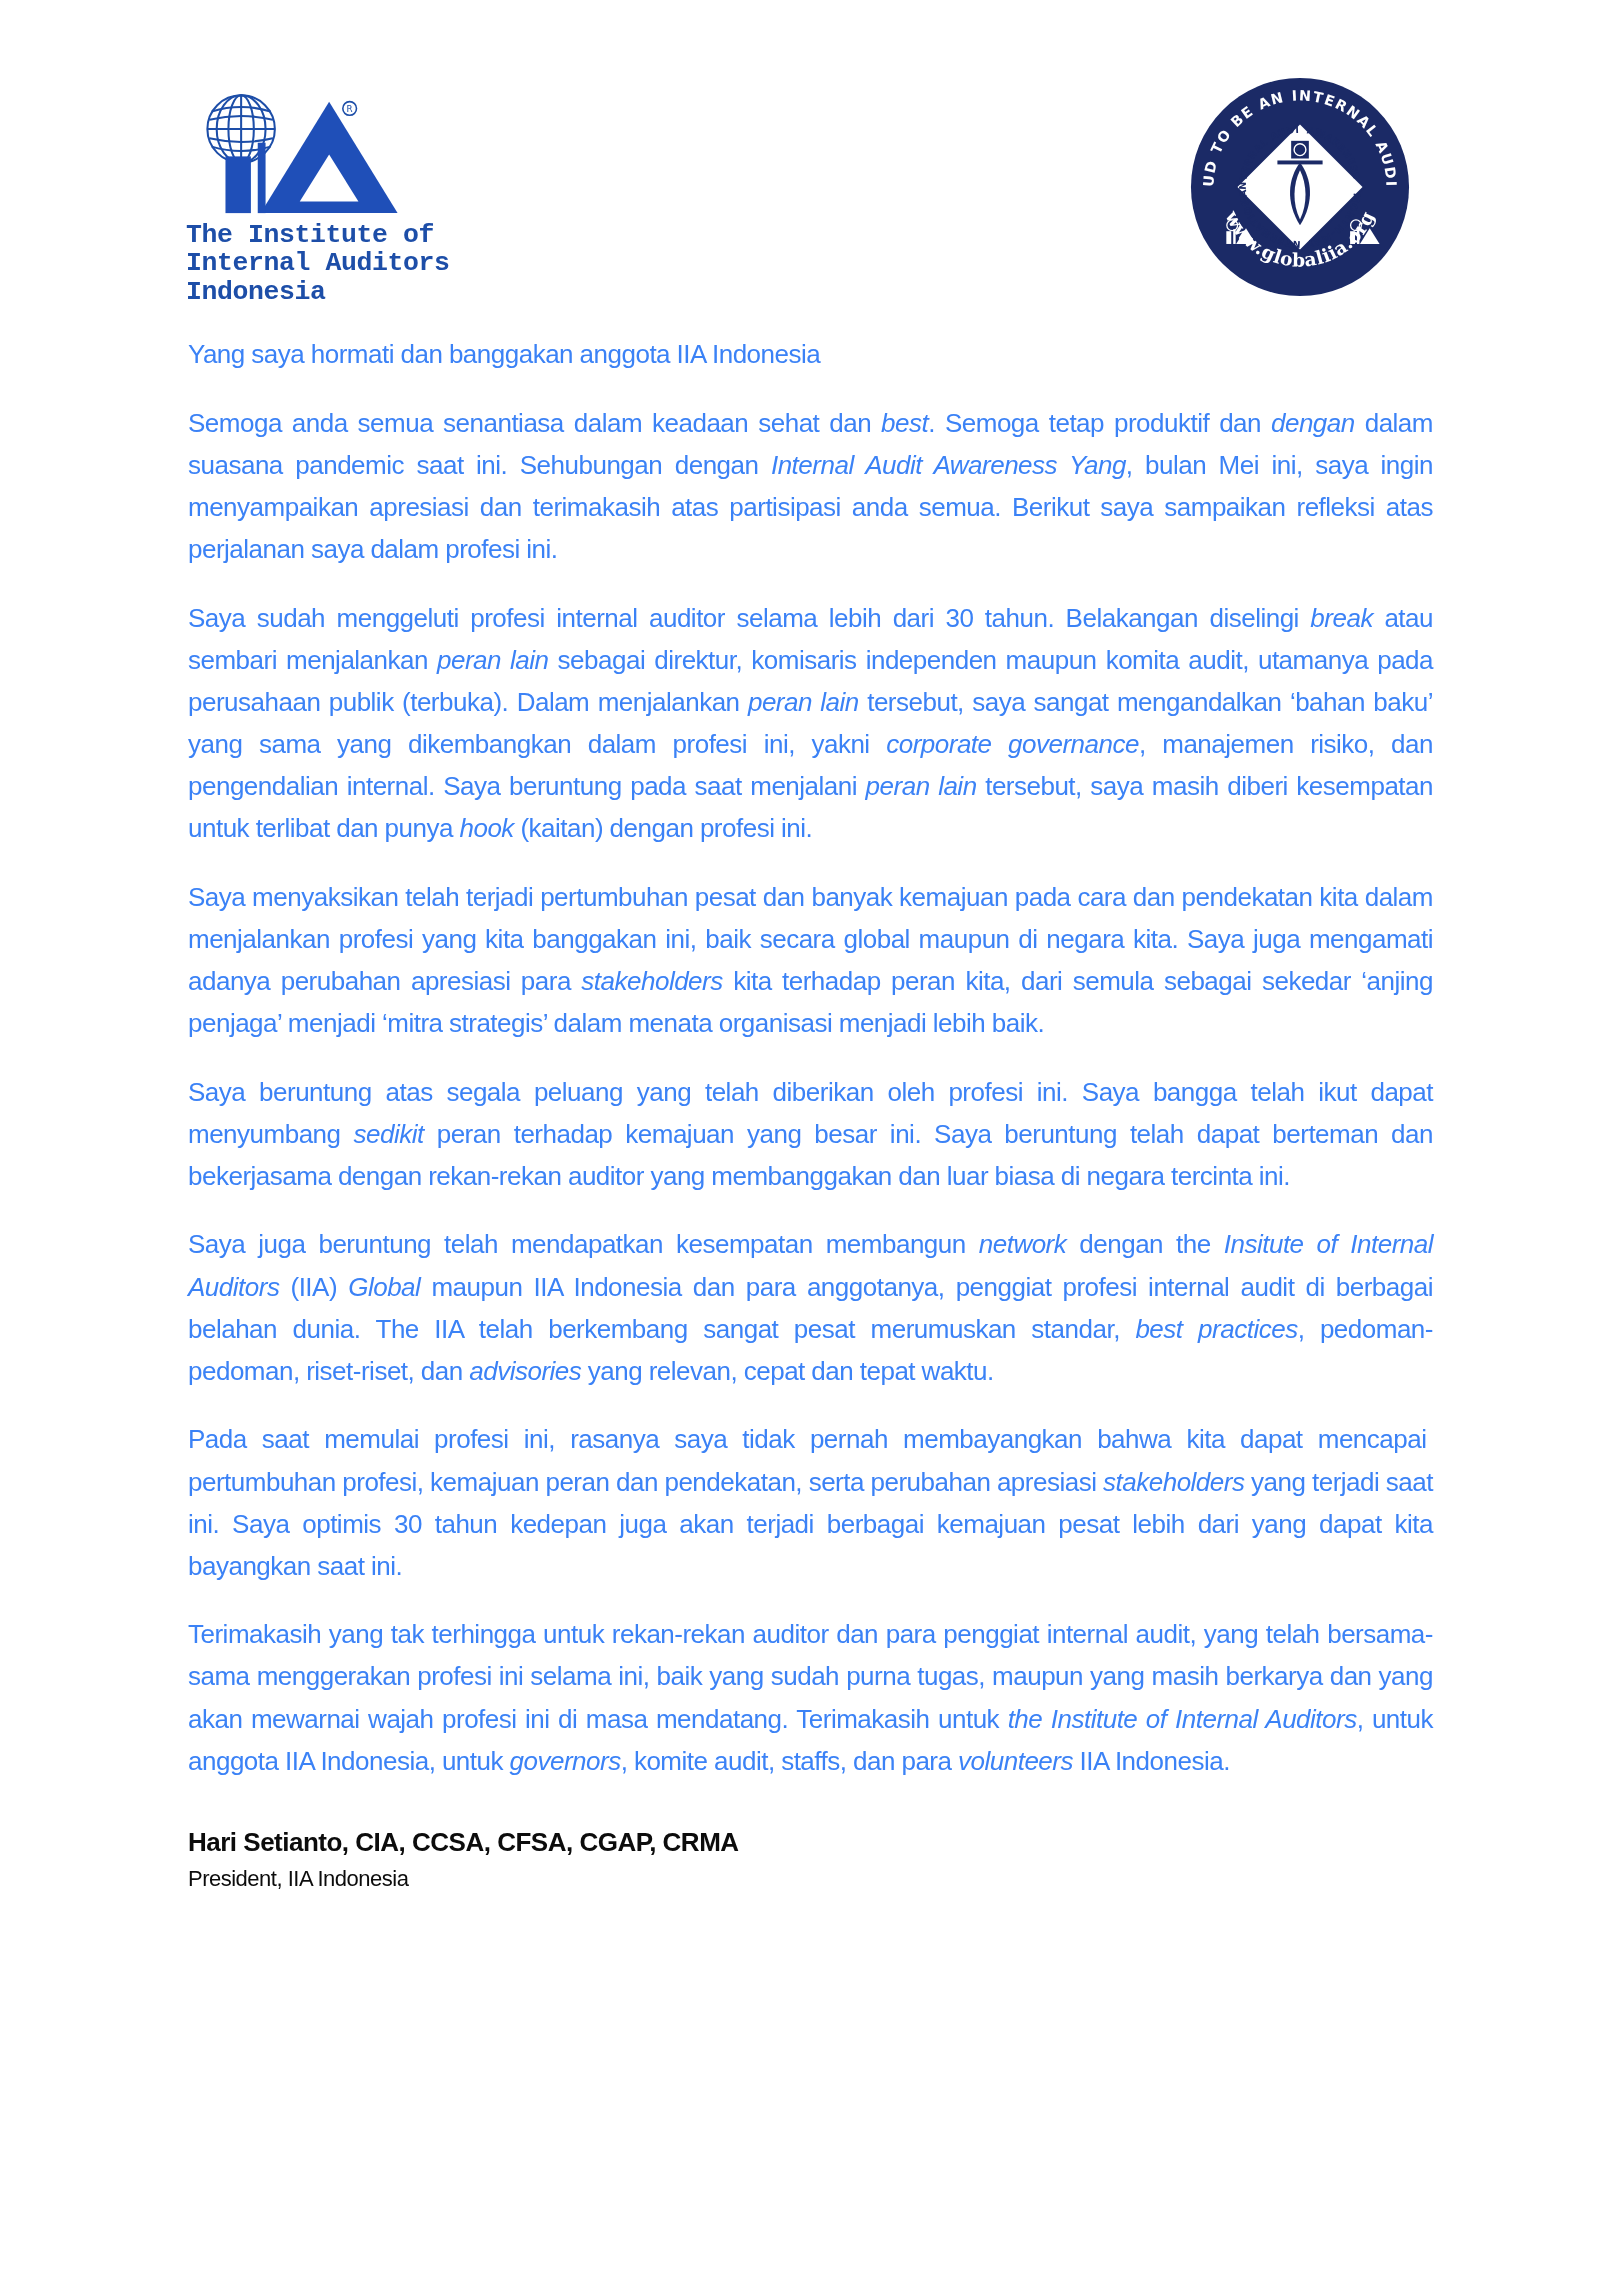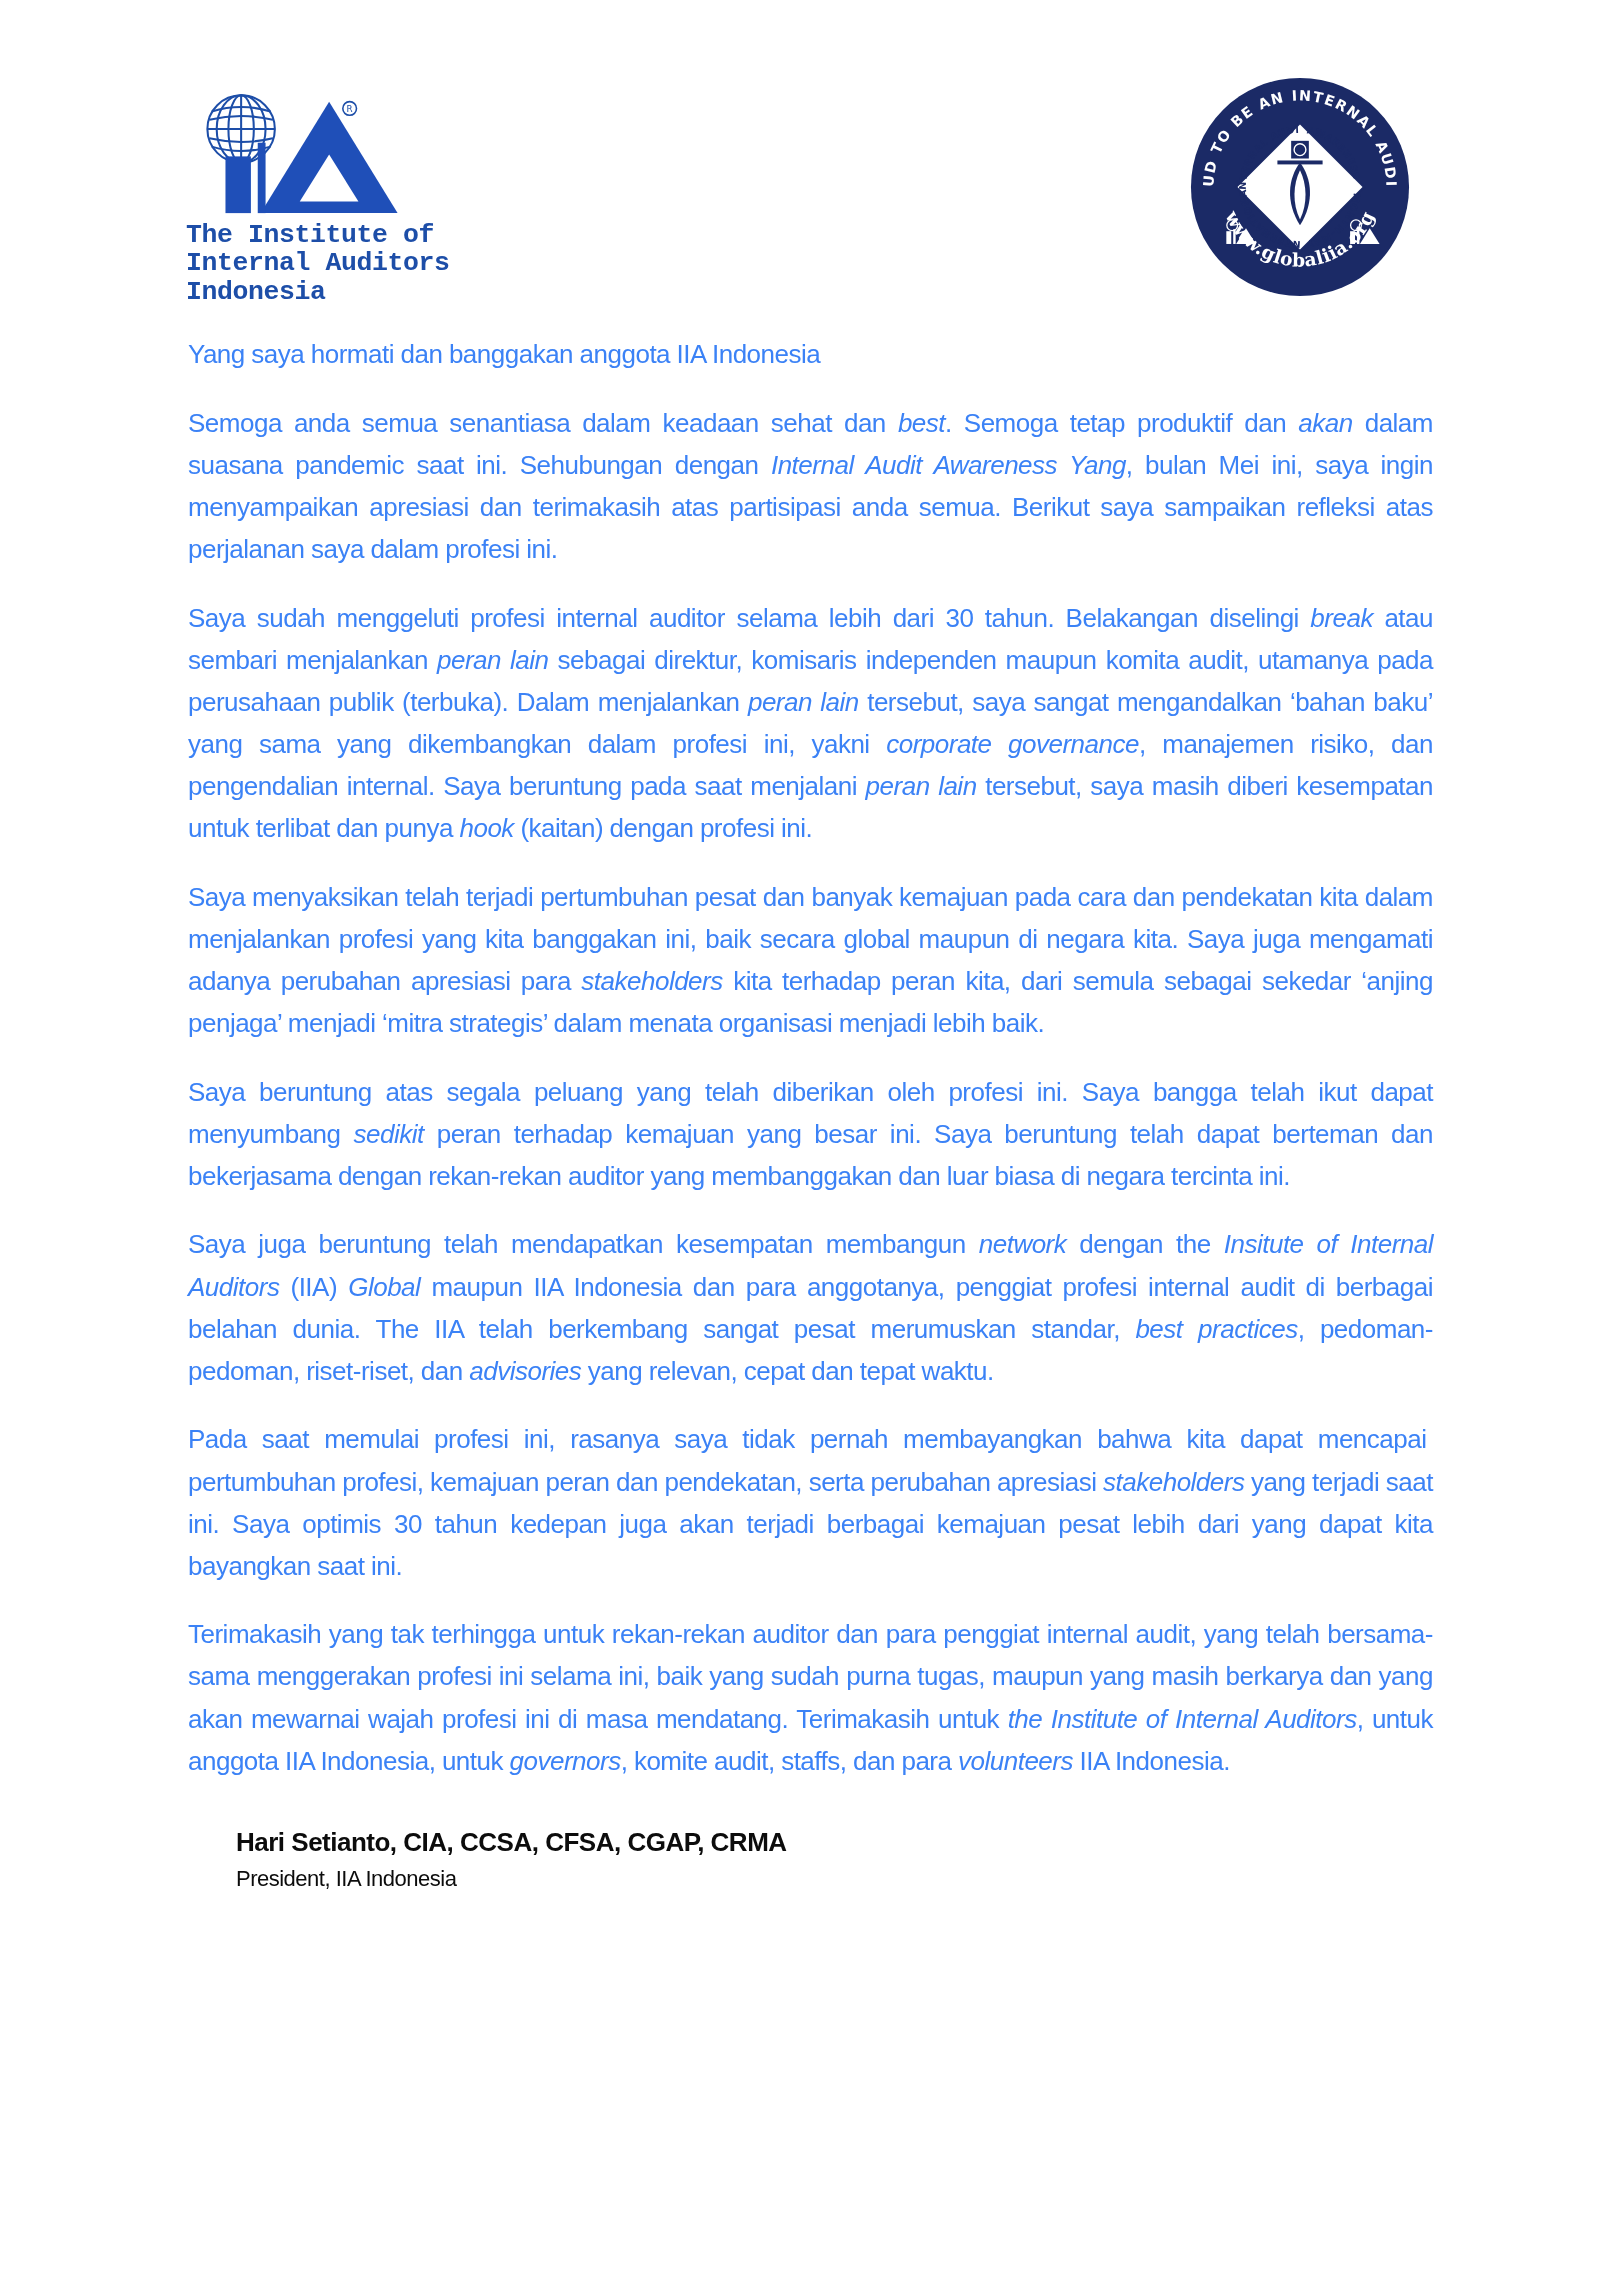--- a/index.html
+++ b/index.html
@@ -216,7 +216,7 @@
 
     <p class="para no-justify">Yang saya hormati dan banggakan anggota IIA Indonesia</p>
 
-    <p class="para">Semoga anda semua senantiasa dalam keadaan sehat dan <em>best</em>. Semoga tetap produktif dan <em>akan</em> dalam suasana pandemic saat ini. Sehubungan dengan <em>Internal Audit Awareness Yang</em>, bulan Mei ini, saya ingin menyampaikan apresiasi dan terimakasih atas partisipasi anda semua. Berikut saya sampaikan refleksi atas perjalanan saya dalam profesi ini.</p>
+    <p class="para">Semoga anda semua senantiasa dalam keadaan sehat dan <em>best</em>. Semoga tetap produktif dan <em>dengan</em> dalam suasana pandemic saat ini. Sehubungan dengan <em>Internal Audit Awareness Yang</em>, bulan Mei ini, saya ingin menyampaikan apresiasi dan terimakasih atas partisipasi anda semua. Berikut saya sampaikan refleksi atas perjalanan saya dalam profesi ini.</p>
     <p class="para">Saya sudah menggeluti profesi internal auditor selama lebih dari 30 tahun. Belakangan diselingi <em>break</em> atau sembari menjalankan <em>peran lain</em> sebagai direktur, komisaris independen maupun komita audit, utamanya pada perusahaan publik (terbuka). Dalam menjalankan <em>peran lain</em> tersebut, saya sangat mengandalkan ‘bahan baku’ yang sama yang dikembangkan dalam profesi ini, yakni <em>corporate governance</em>, manajemen risiko, dan pengendalian internal. Saya beruntung pada saat menjalani <em>peran lain</em> tersebut, saya masih diberi kesempatan untuk terlibat dan punya <em>hook</em> (kaitan) dengan profesi ini.</p>
     <p class="para">Saya menyaksikan telah terjadi pertumbuhan pesat dan banyak kemajuan pada cara dan pendekatan kita dalam menjalankan profesi yang kita banggakan ini, baik secara global maupun di negara kita. Saya juga mengamati adanya perubahan apresiasi para <em>stakeholders</em> kita terhadap peran kita, dari semula sebagai sekedar ‘anjing penjaga’ menjadi ‘mitra strategis’ dalam menata organisasi menjadi lebih baik.</p>
     <p class="para">Saya beruntung atas segala peluang yang telah diberikan oleh profesi ini. Saya bangga telah ikut dapat menyumbang <em>sedikit</em> peran terhadap kemajuan yang besar ini. Saya beruntung telah dapat berteman dan bekerjasama dengan rekan-rekan auditor yang membanggakan dan luar biasa di negara tercinta ini.</p>

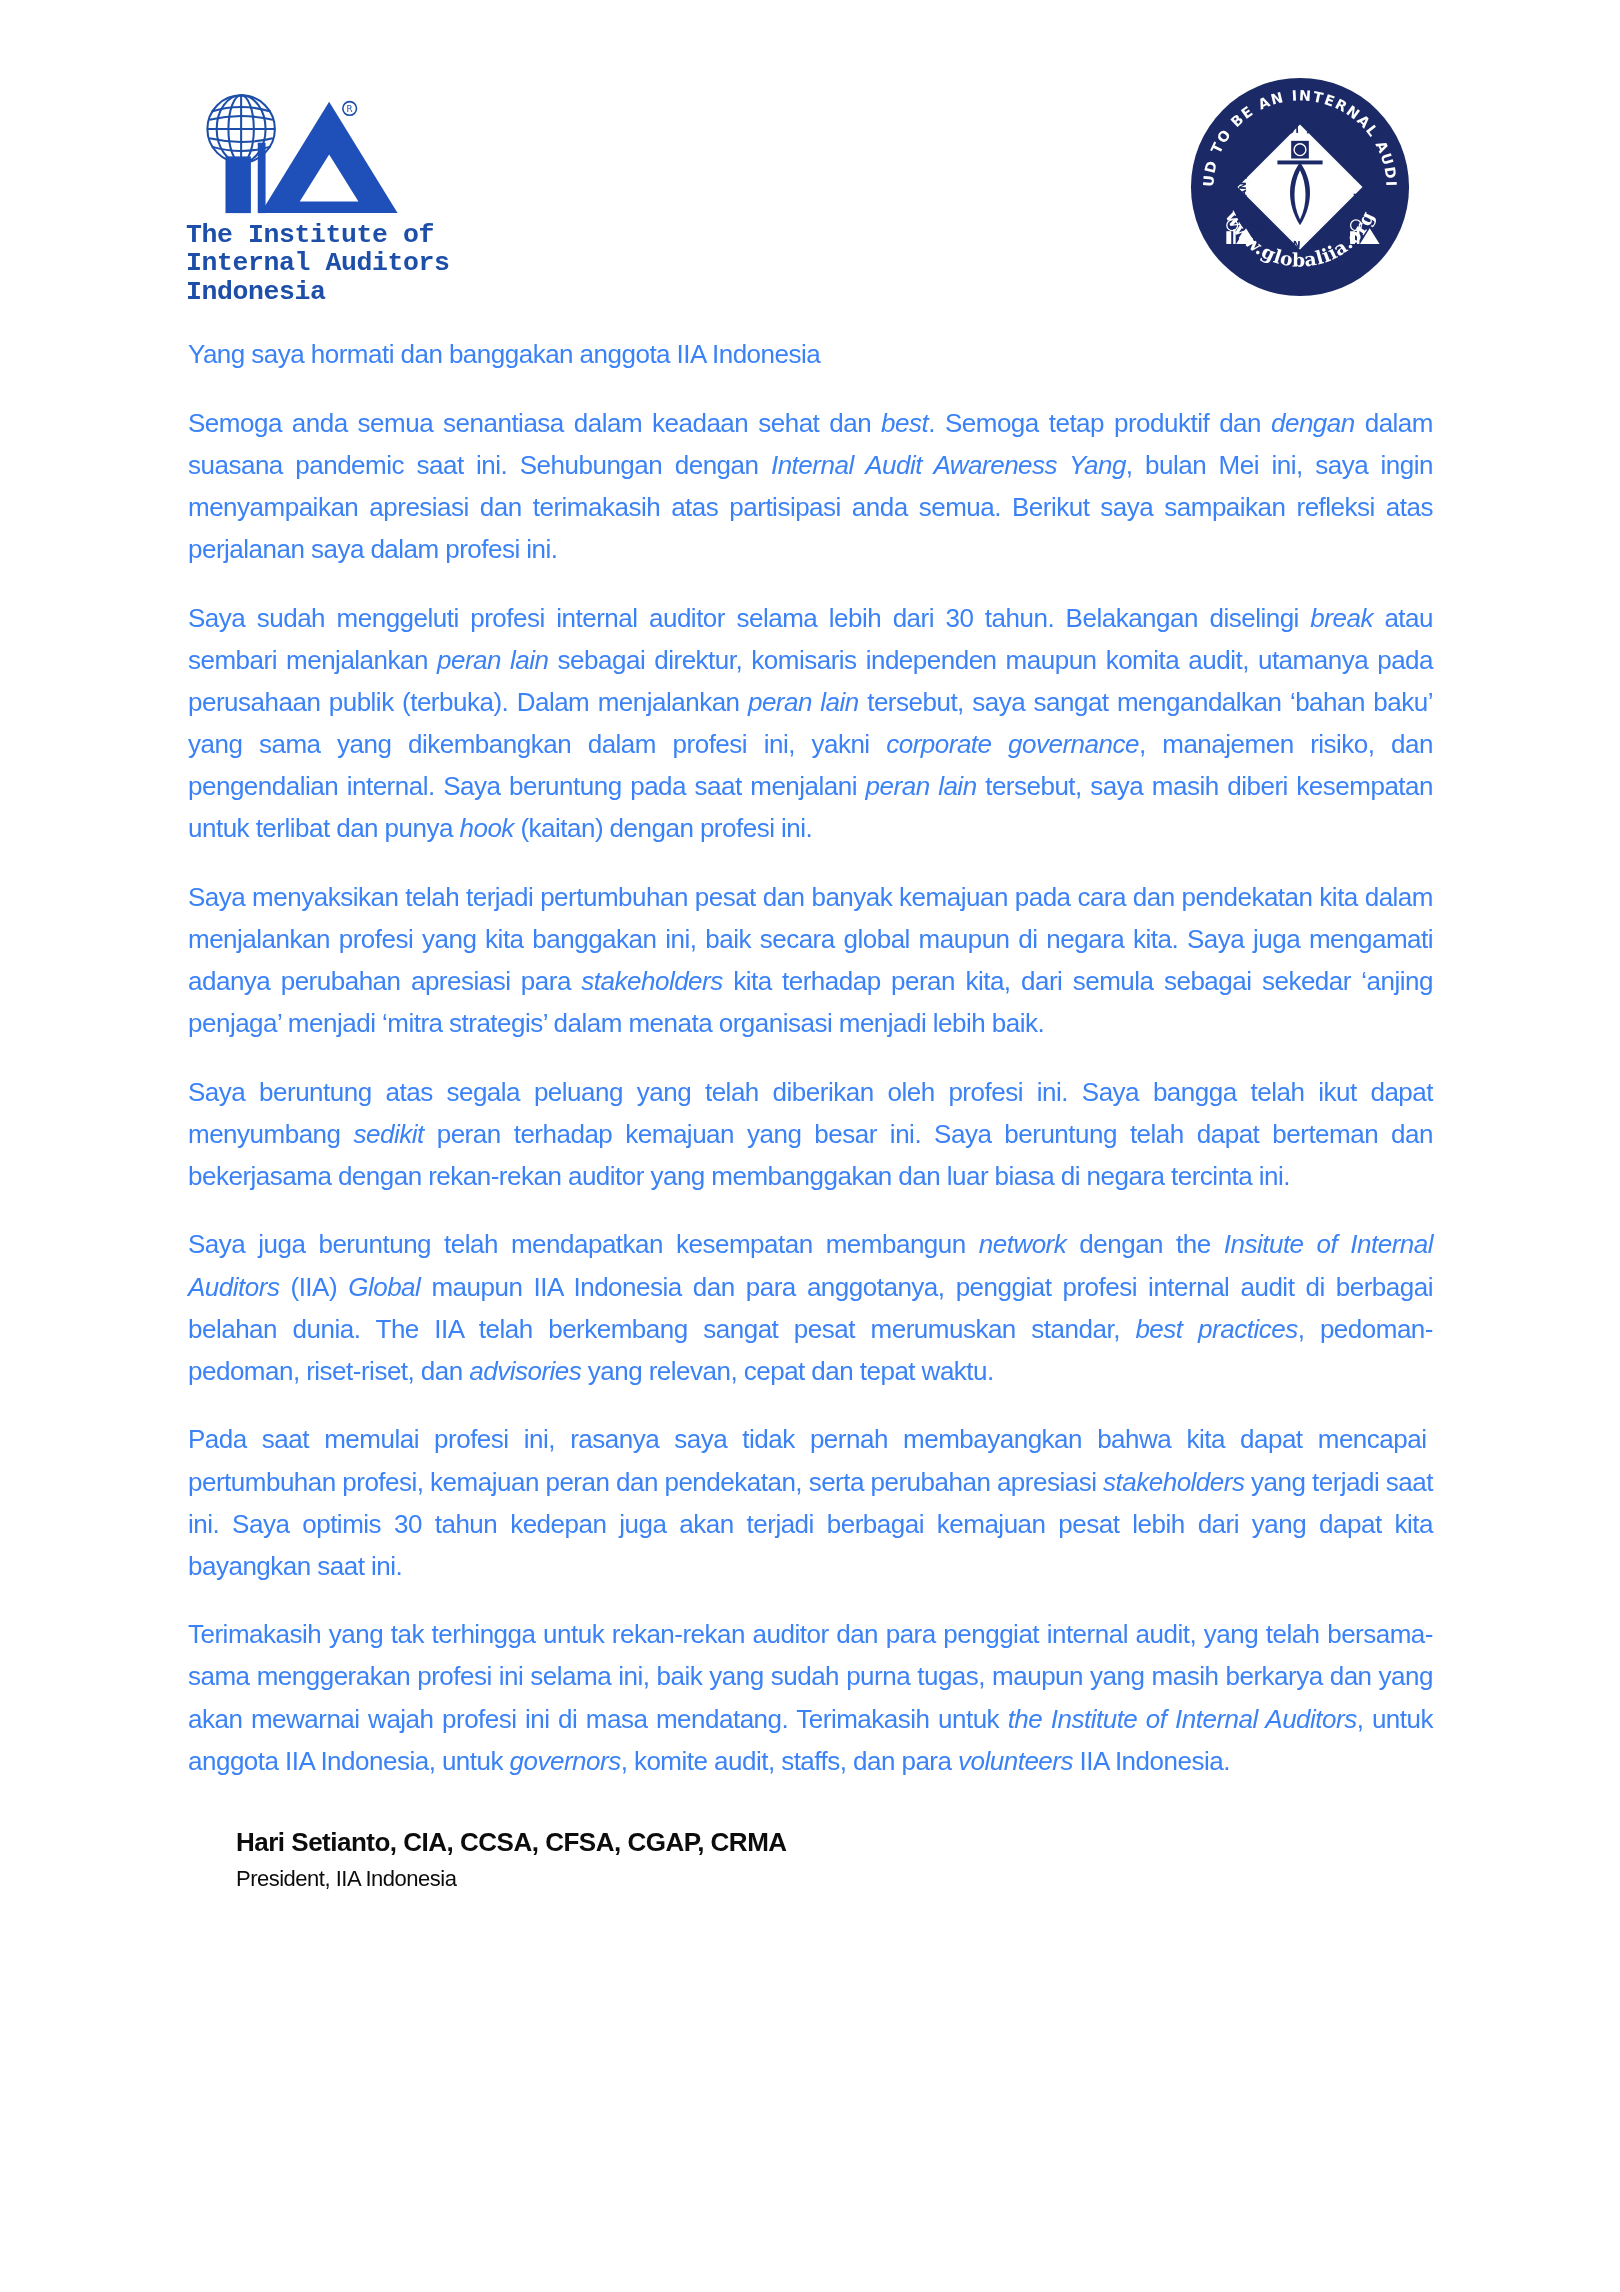--- a/index.html
+++ b/index.html
@@ -90,7 +90,6 @@
 
   .sig {
     margin-top: 41px;
-    margin-left: 48px;
   }
   .sig-name {
     font-size: 26px;

